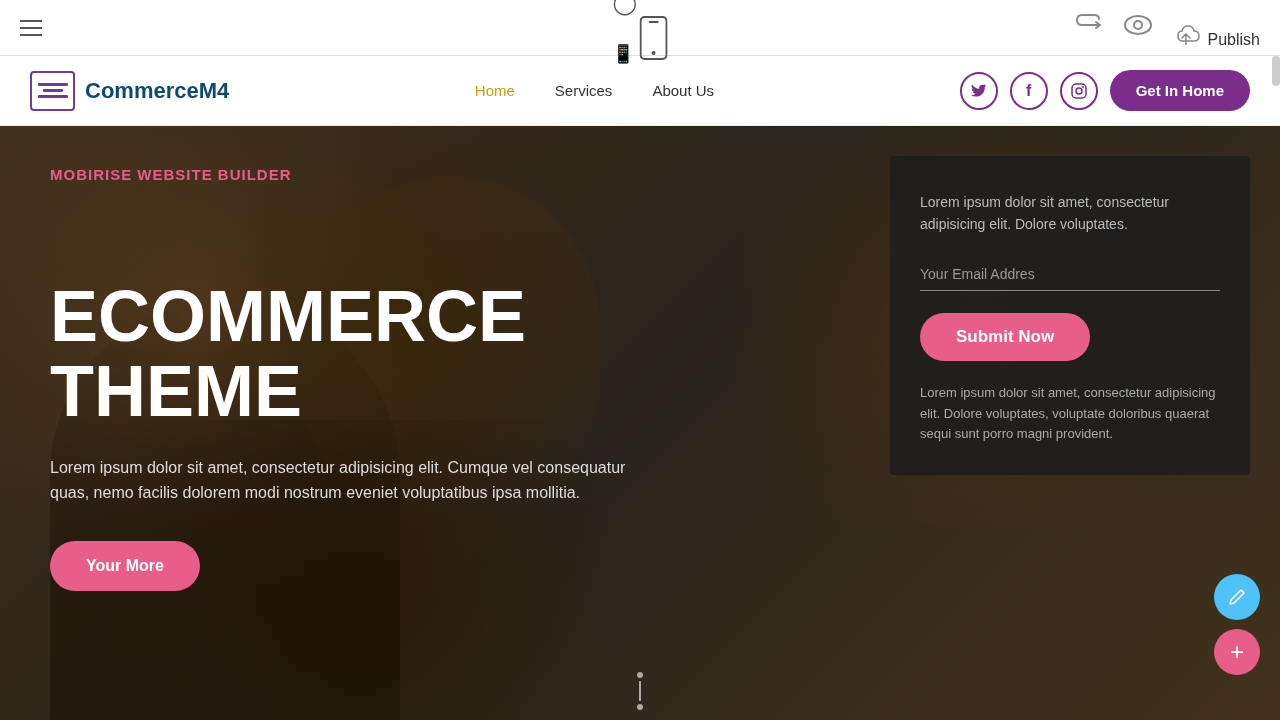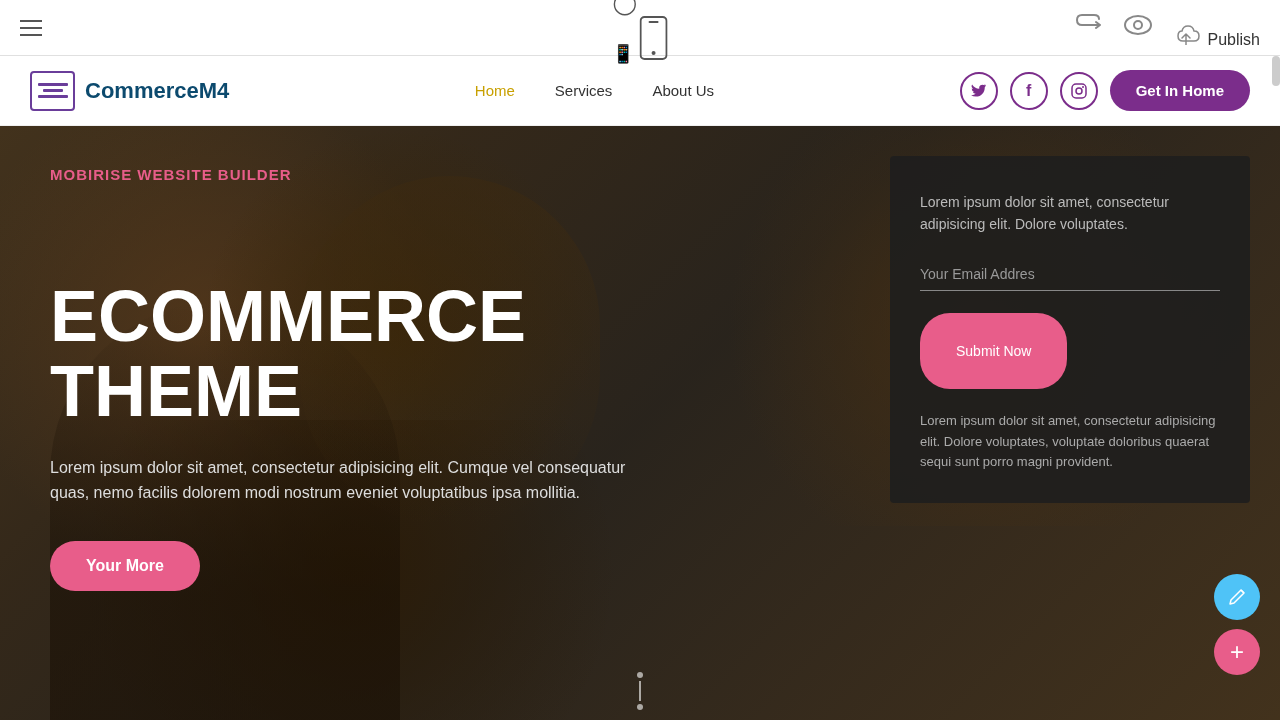--- a/index.html
+++ b/index.html
@@ -179,9 +179,9 @@
       color: #fff;
       border: none;
       border-radius: 30px;
-      padding: 30px 36px;
-      font-size: 14px;
-      font-weight: 400;
+      padding: 14px 36px;
+      font-size: 17px;
+      font-weight: 700;
       cursor: pointer;
       margin-bottom: 22px;
     }

